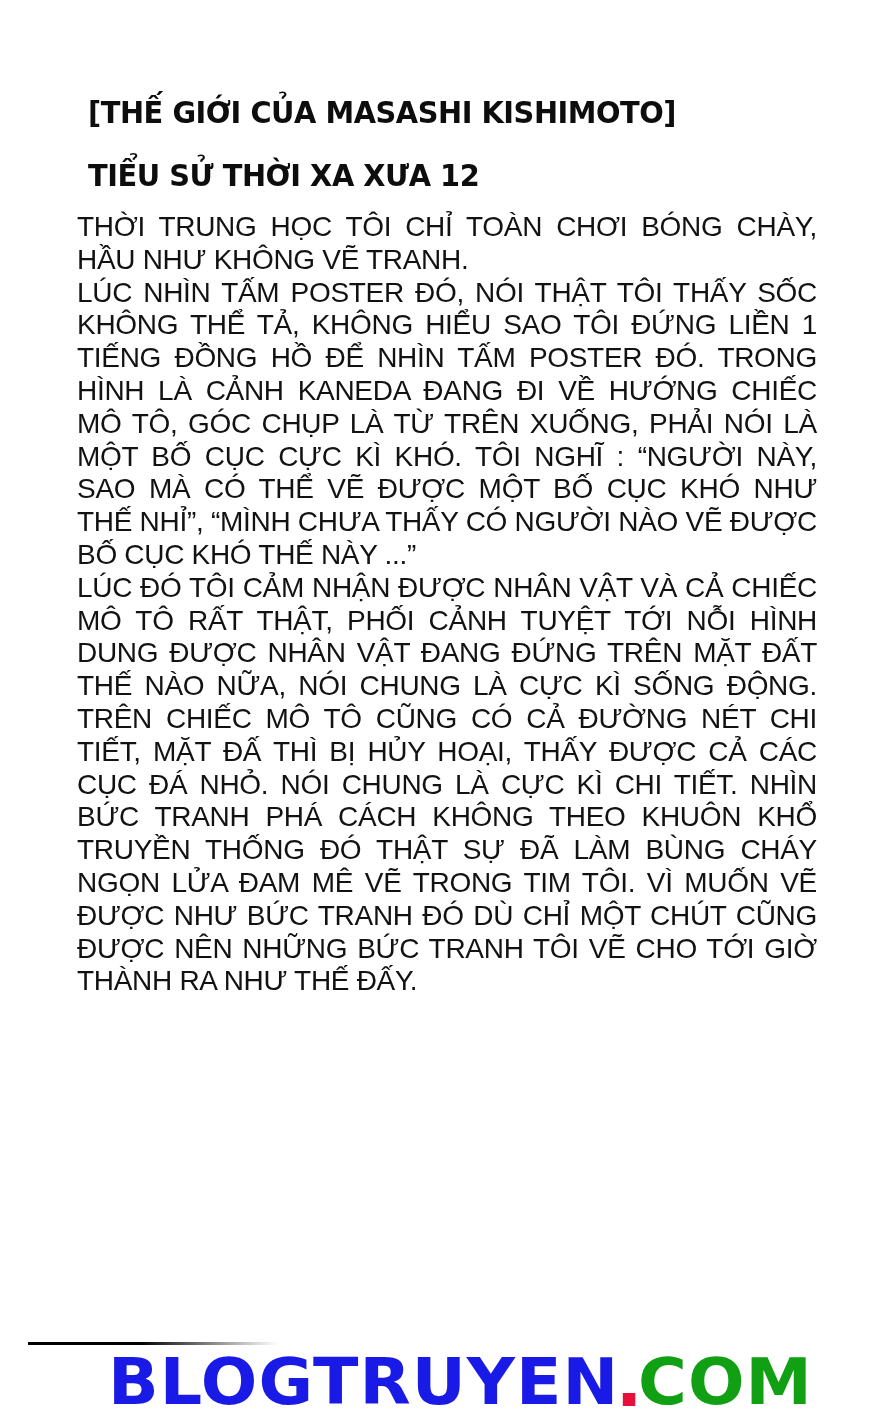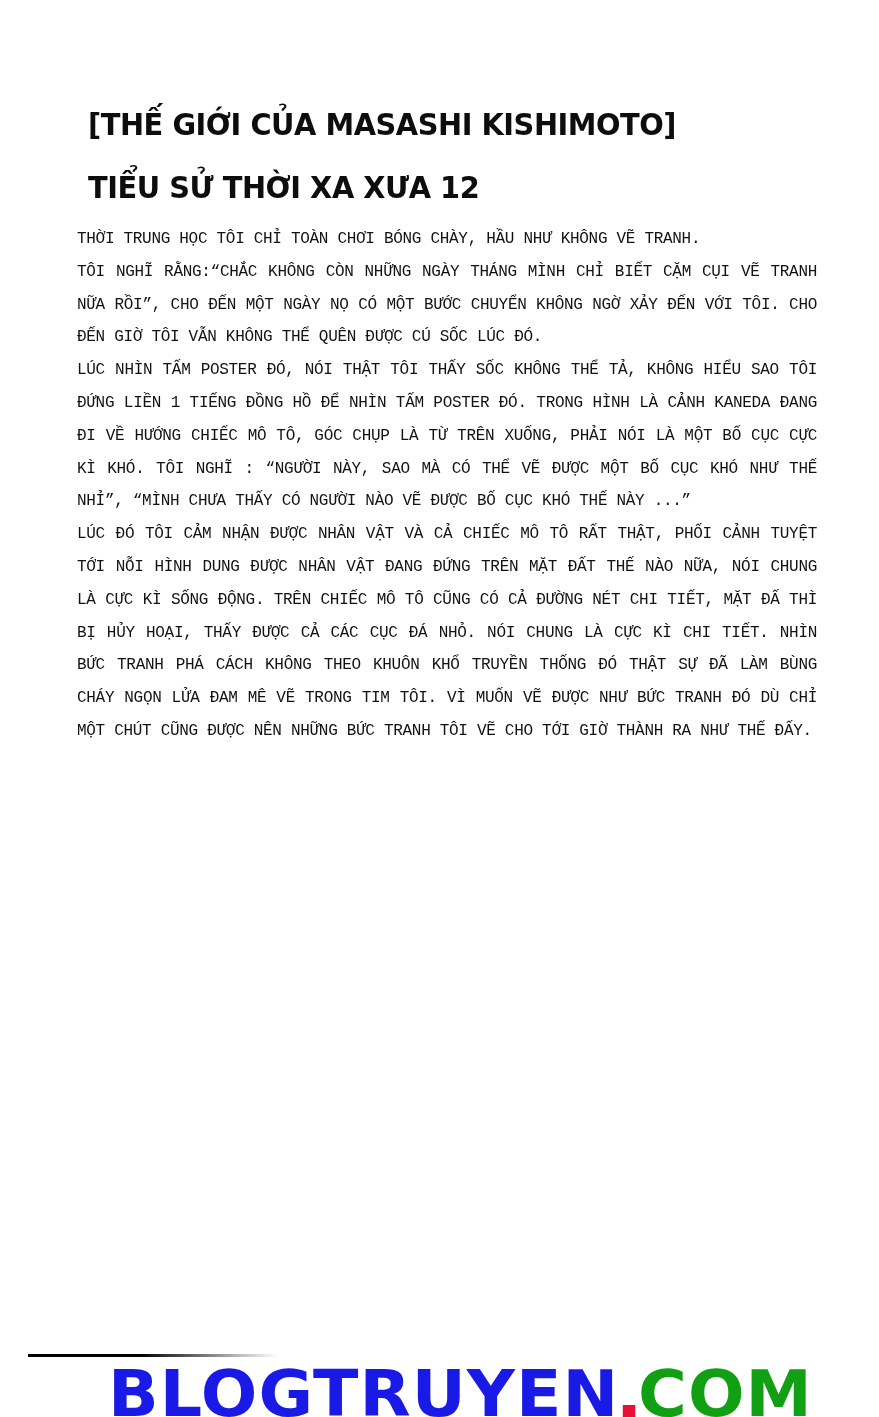--- a/index.html
+++ b/index.html
@@ -20,7 +20,6 @@
       left: 0; top: 0;
       width: 879px; height: 1311px;
       background: #ffffff;
-      margin-top: 12px;
     }
     .title-block {
       position: absolute;

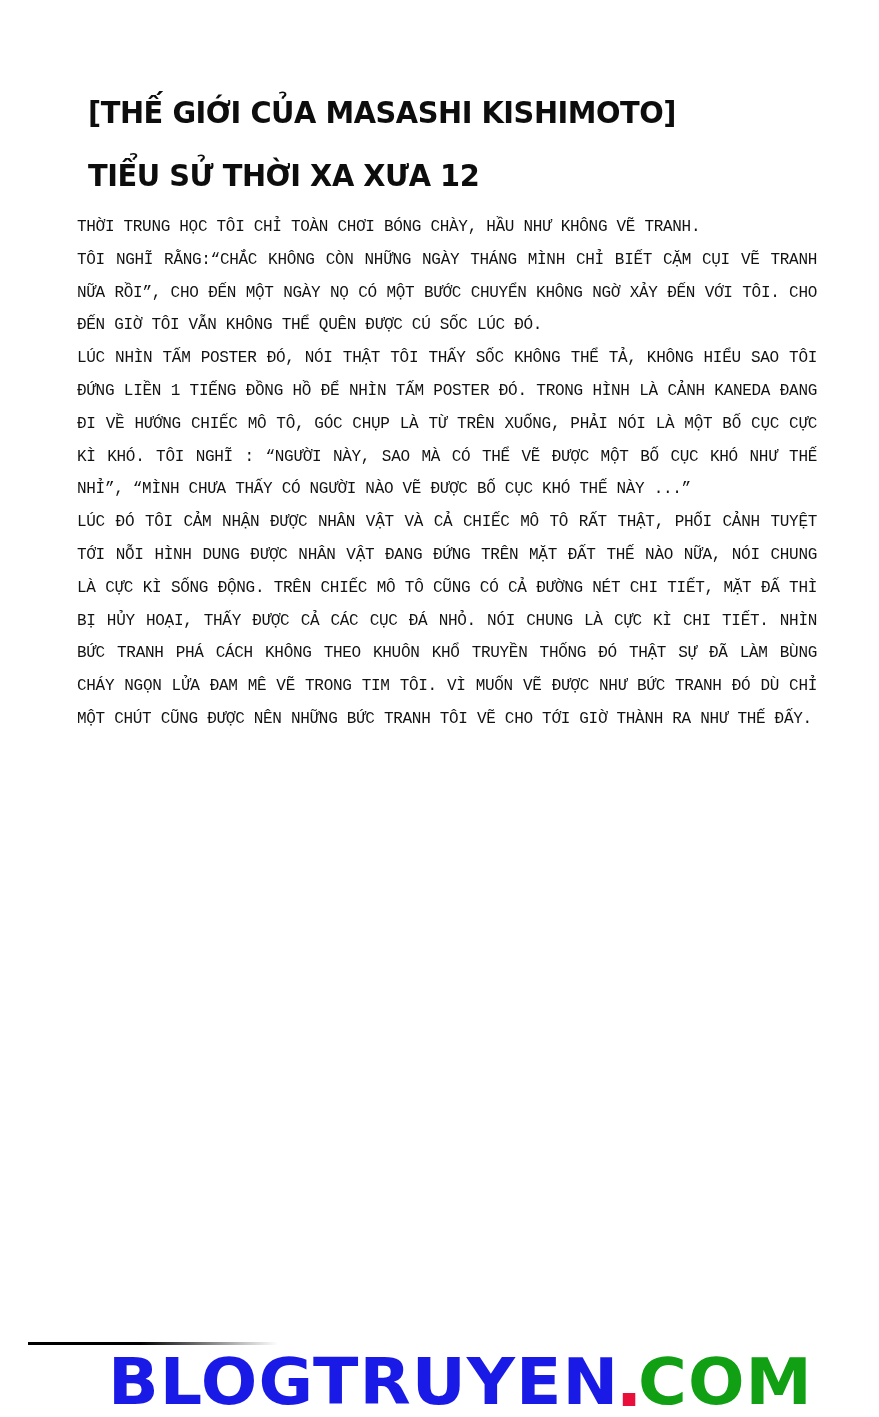--- a/index.html
+++ b/index.html
@@ -48,8 +48,8 @@
       width: 740px;
     }
     .para {
-      font-family: Liberation Mono, monospace;
-      font-size: 16px;
+      font-family: Liberation Sans, sans-serif;
+      font-size: 28px;
       line-height: 32.8px;
       color: #121212;
       text-align: justify;

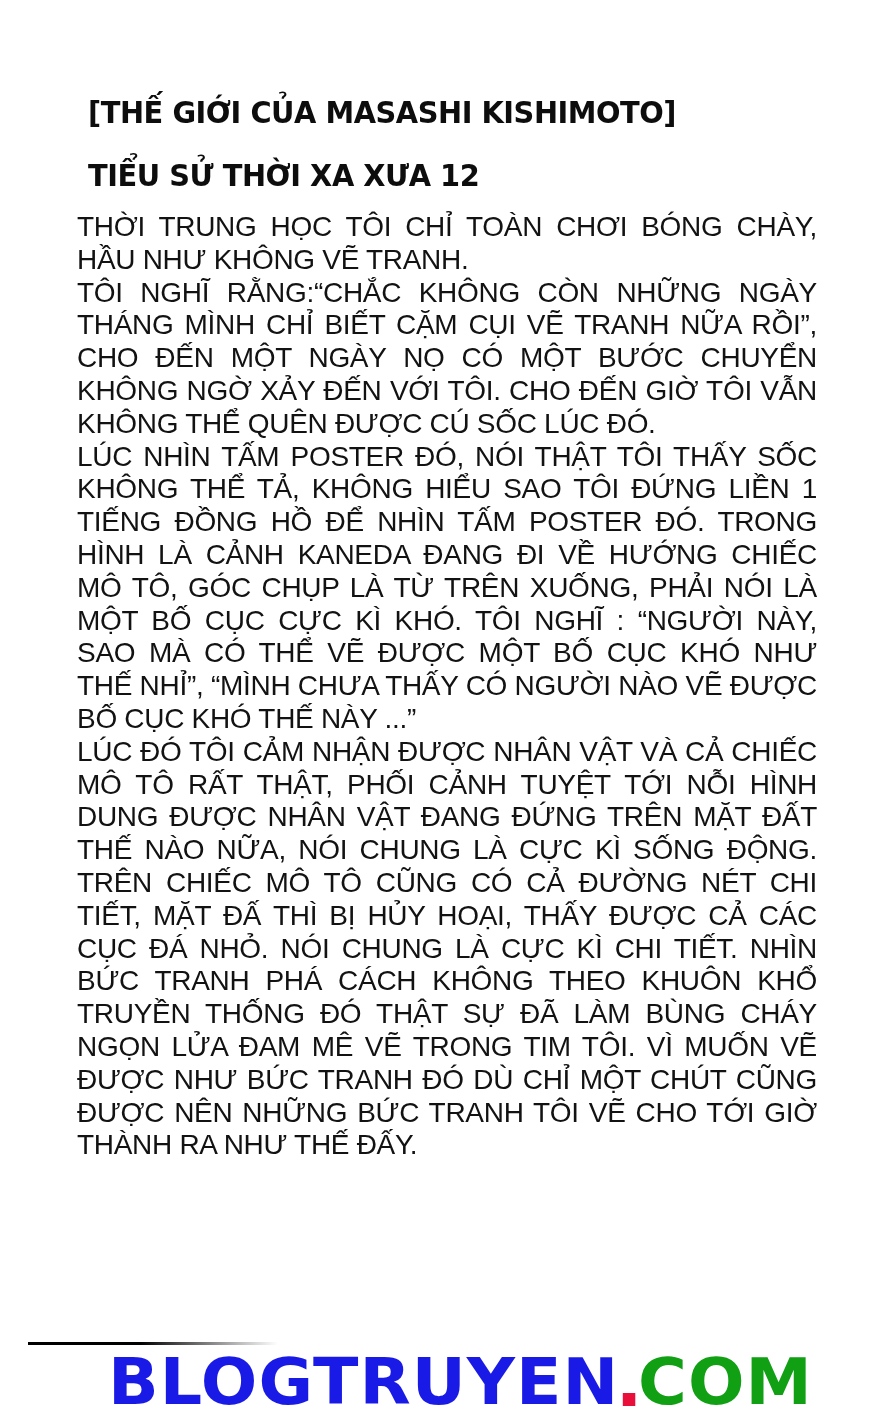--- a/index.html
+++ b/index.html
@@ -104,7 +104,6 @@
 
   <div class="body-text">
     <p class="para">Thời trung học tôi chỉ toàn chơi bóng chày, hầu như không vẽ tranh.</p>
-    <p class="para">Tôi nghĩ rằng:“Chắc không còn những ngày tháng mình chỉ biết cặm cụi vẽ tranh nữa rồi”, cho đến một ngày nọ có một bước chuyển không ngờ xảy đến với tôi. Cho đến giờ tôi vẫn không thể quên được cú sốc lúc đó.</p>
     <p class="para">Lúc nhìn tấm poster đó, nói thật tôi thấy sốc không thể tả, không hiểu sao tôi đứng liền 1 tiếng đồng hồ để nhìn tấm poster đó. Trong hình là cảnh Kaneda đang đi về hướng chiếc mô tô, góc chụp là từ trên xuống, phải nói là một bố cục cực kì khó. Tôi nghĩ : “Người này, sao mà có thể vẽ được một bố cục khó như thế nhỉ”, “Mình chưa thấy có người nào vẽ được bố cục khó thế này ...”</p>
     <p class="para">Lúc đó tôi cảm nhận được nhân vật và cả chiếc mô tô rất thật, phối cảnh tuyệt tới nỗi hình dung được nhân vật đang đứng trên mặt đất thế nào nữa, nói chung là cực kì sống động. Trên chiếc mô tô cũng có cả đường nét chi tiết, mặt đấ thì bị hủy hoại, thấy được cả các cục đá nhỏ. Nói chung là cực kì chi tiết. Nhìn bức tranh phá cách không theo khuôn khổ truyền thống đó thật sự đã làm bùng cháy ngọn lửa đam mê vẽ trong tim tôi. Vì muốn vẽ được như bức tranh đó dù chỉ một chút cũng được nên những bức tranh tôi vẽ cho tới giờ thành ra như thế đấy.</p>
   </div>

